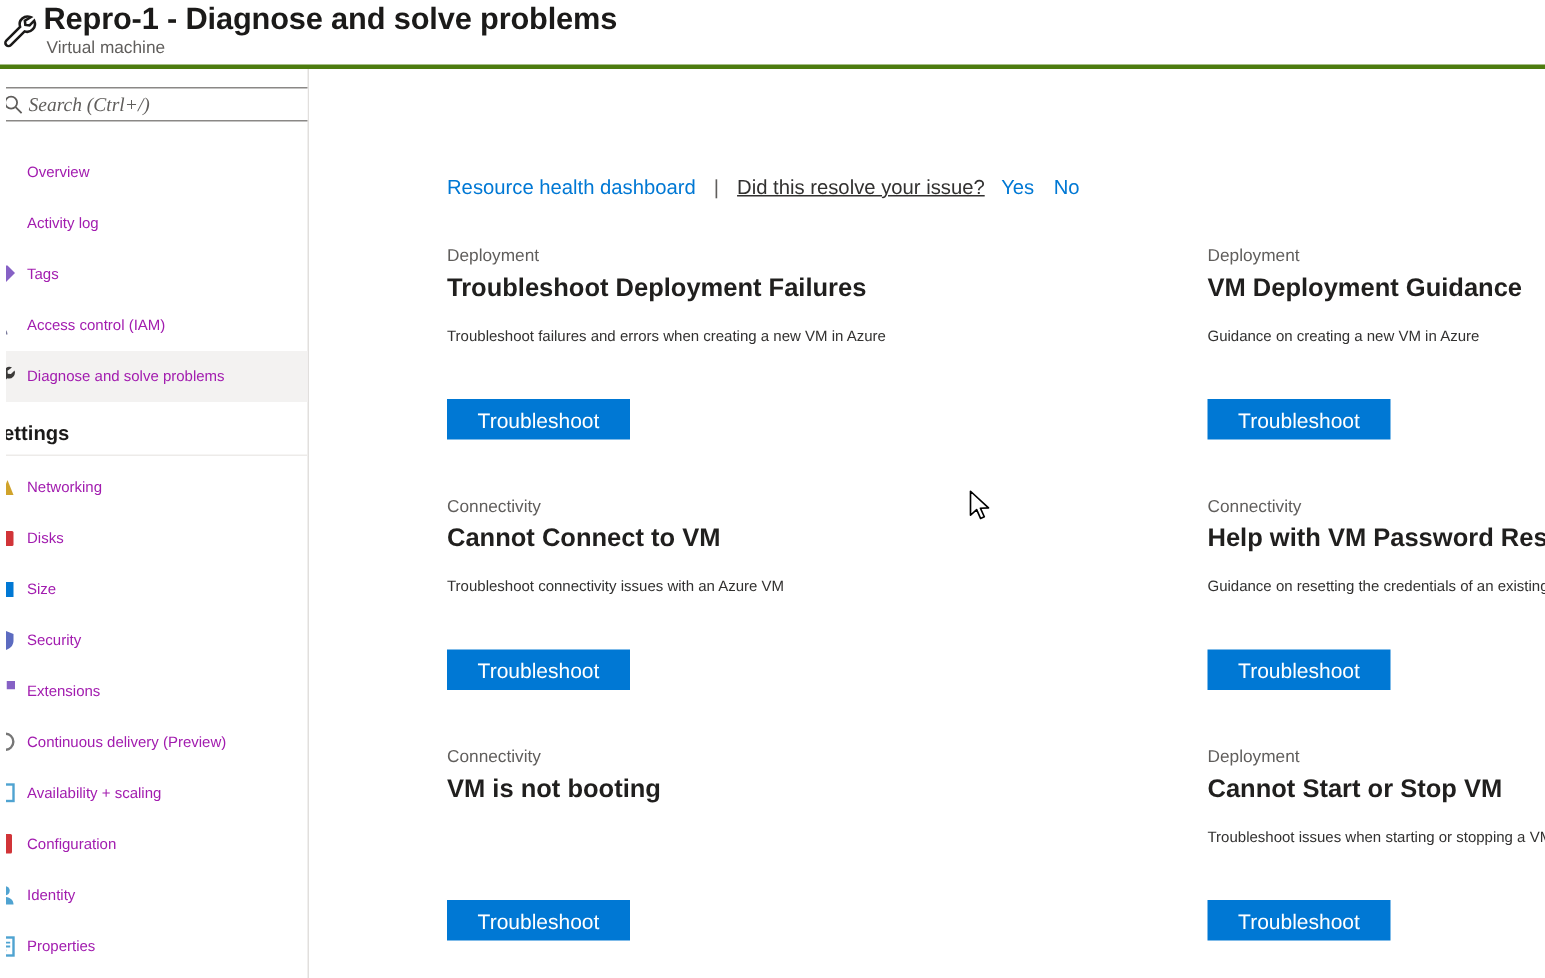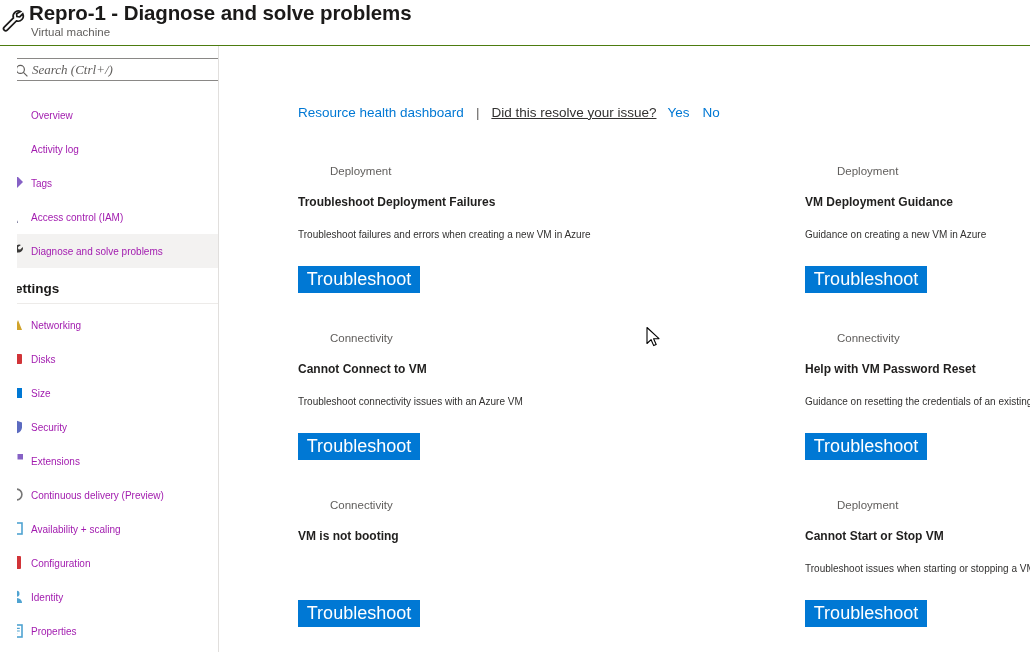--- a/index.html
+++ b/index.html
@@ -24,7 +24,7 @@
     width: 1030px;
     height: 46px;
     background: #ffffff;
-    border-bottom: 1px solid #4d7c0f;
+    border-bottom: 3px solid #4d7c0f;
     box-sizing: border-box;
   }
   .header-icon {

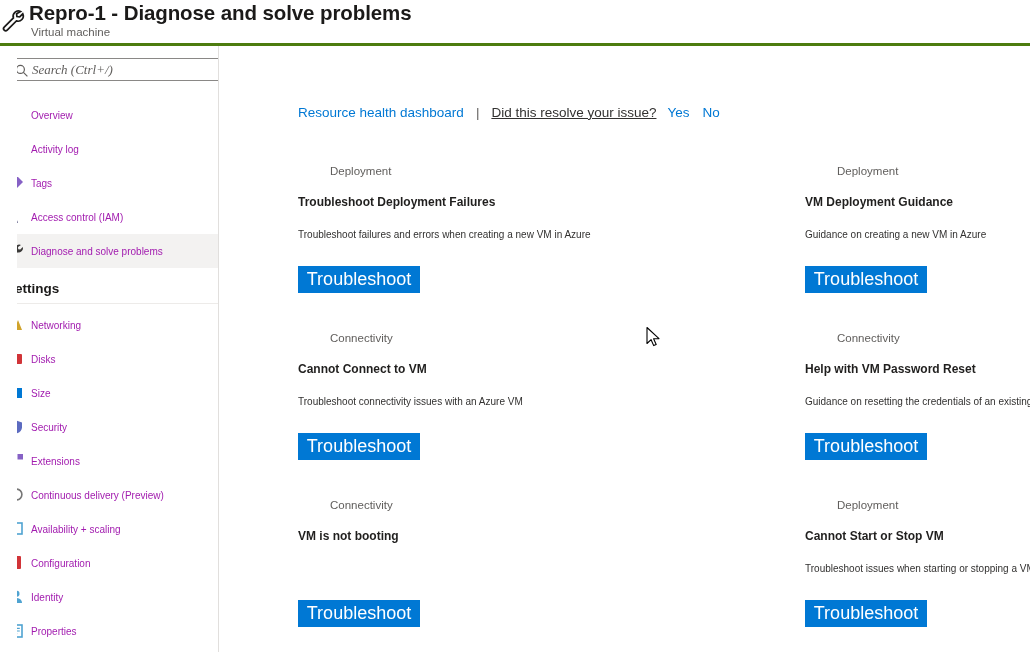--- a/index.html
+++ b/index.html
@@ -54,7 +54,7 @@
   
   .sidebar {
     position: absolute;
-    left: 17px; top: 46px;
+    left: 4px; top: 46px;
     width: 202px;
     height: 606px;
     background: #ffffff;

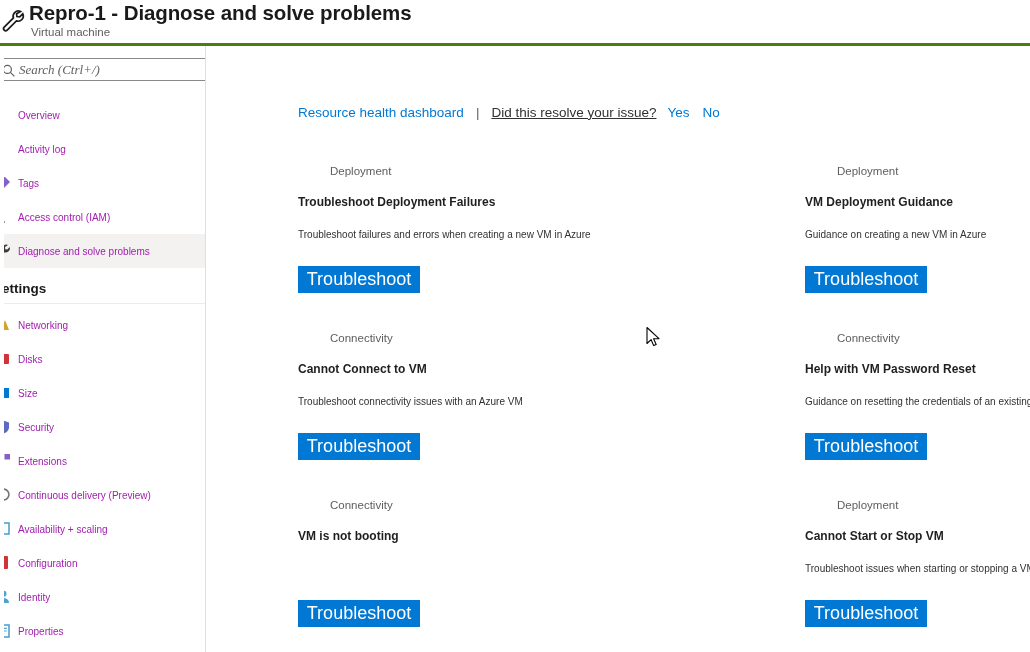--- a/index.html
+++ b/index.html
@@ -196,7 +196,7 @@
   }
   .toolbar {
     position: absolute;
-    left: 51px; top: 56px;
+    left: 51px; top: 68px;
     height: 20px;
     display: flex;
     align-items: center;

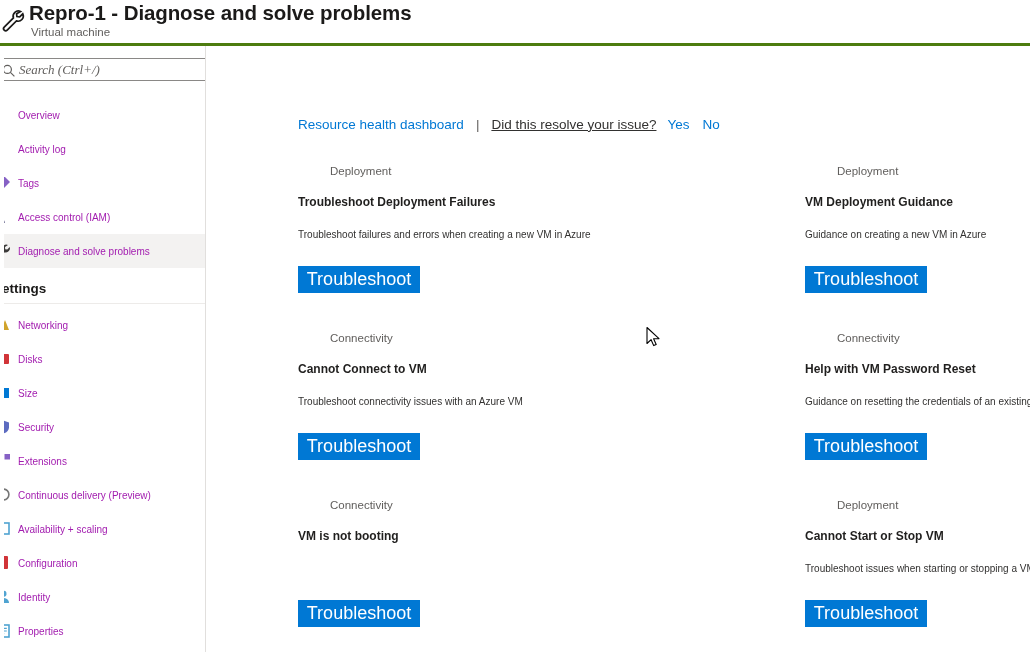--- a/index.html
+++ b/index.html
@@ -242,7 +242,6 @@
     color: #605e5c;
     line-height: 14px;
     white-space: nowrap;
-    margin-left: 32px;
   }
   .card-title {
     font-size: 12px;

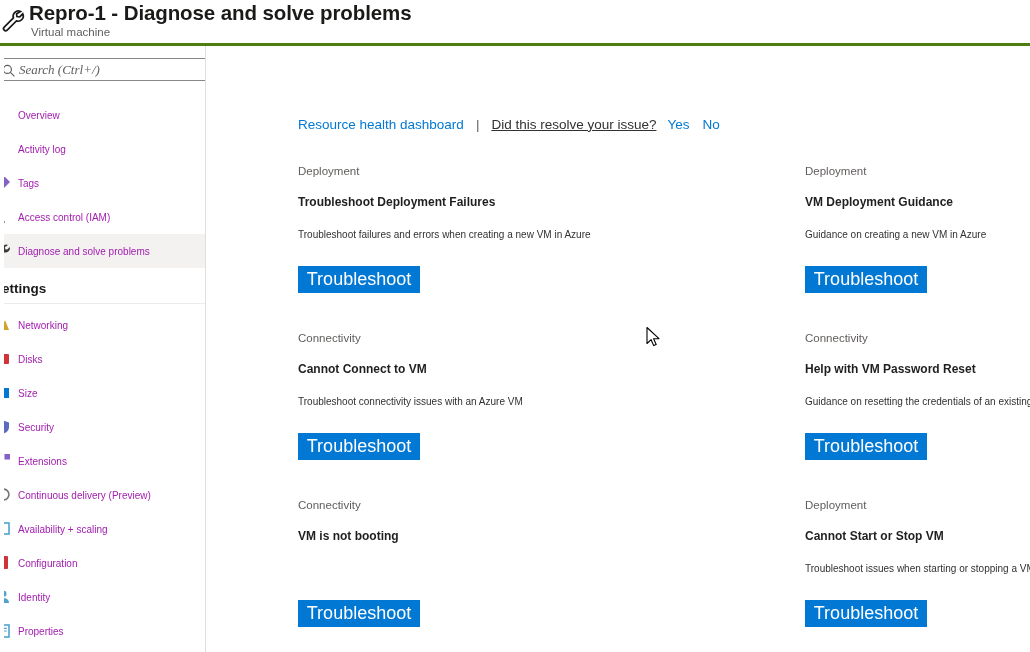--- a/index.html
+++ b/index.html
@@ -244,11 +244,11 @@
     white-space: nowrap;
   }
   .card-title {
-    font-size: 12px;
+    font-size: 17px;
     font-weight: bold;
     color: #201f1e;
     line-height: 20px;
-    margin-top: 14px;
+    margin-top: 4px;
     white-space: nowrap;
   }
   .card-desc {

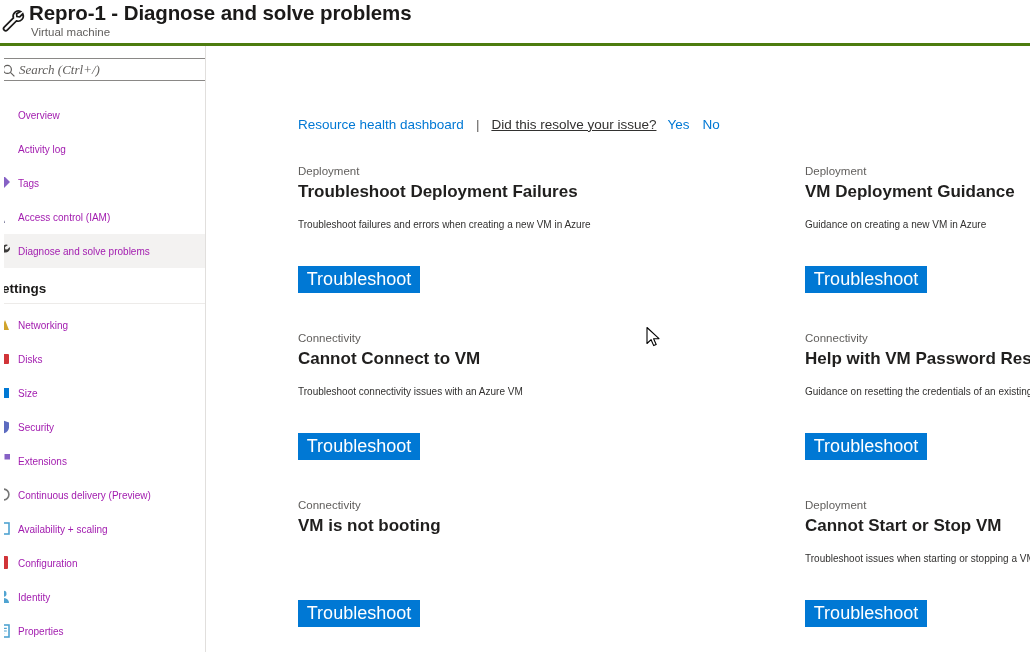--- a/index.html
+++ b/index.html
@@ -267,7 +267,7 @@
     border: none;
     color: #ffffff;
     font-family: "Liberation Sans", sans-serif;
-    font-size: 18px;
+    font-size: 14px;
     cursor: pointer;
     padding: 0;
   }

